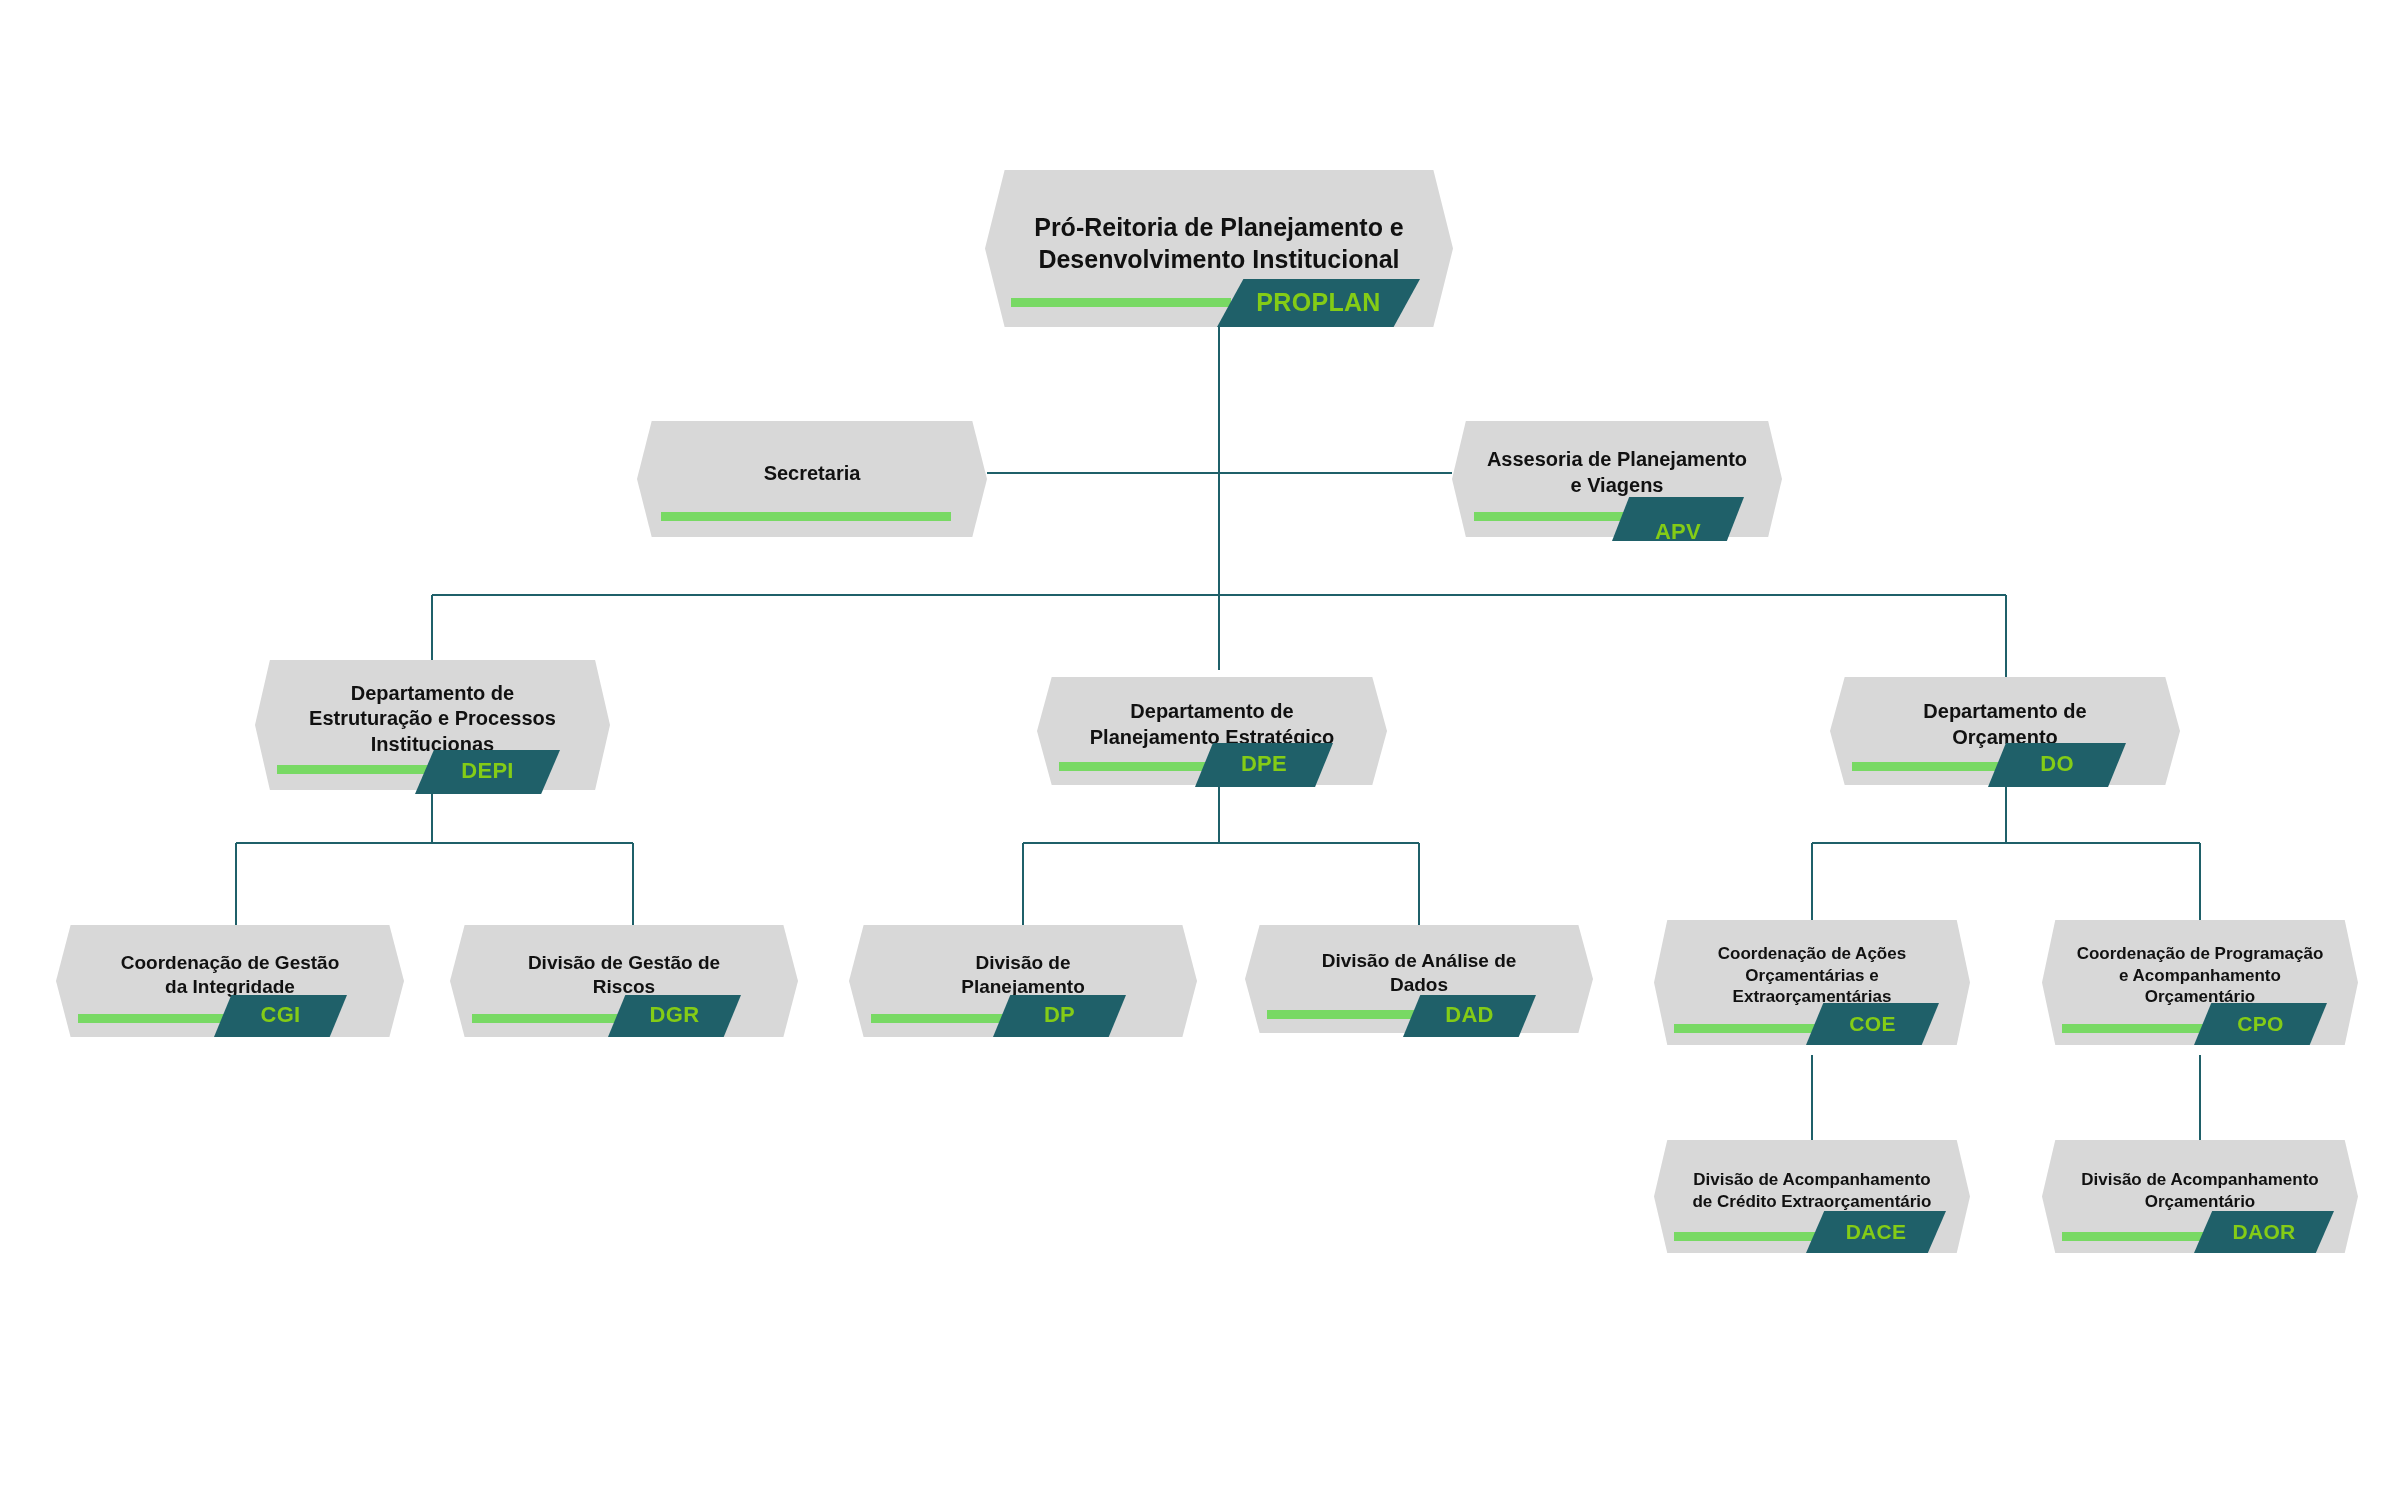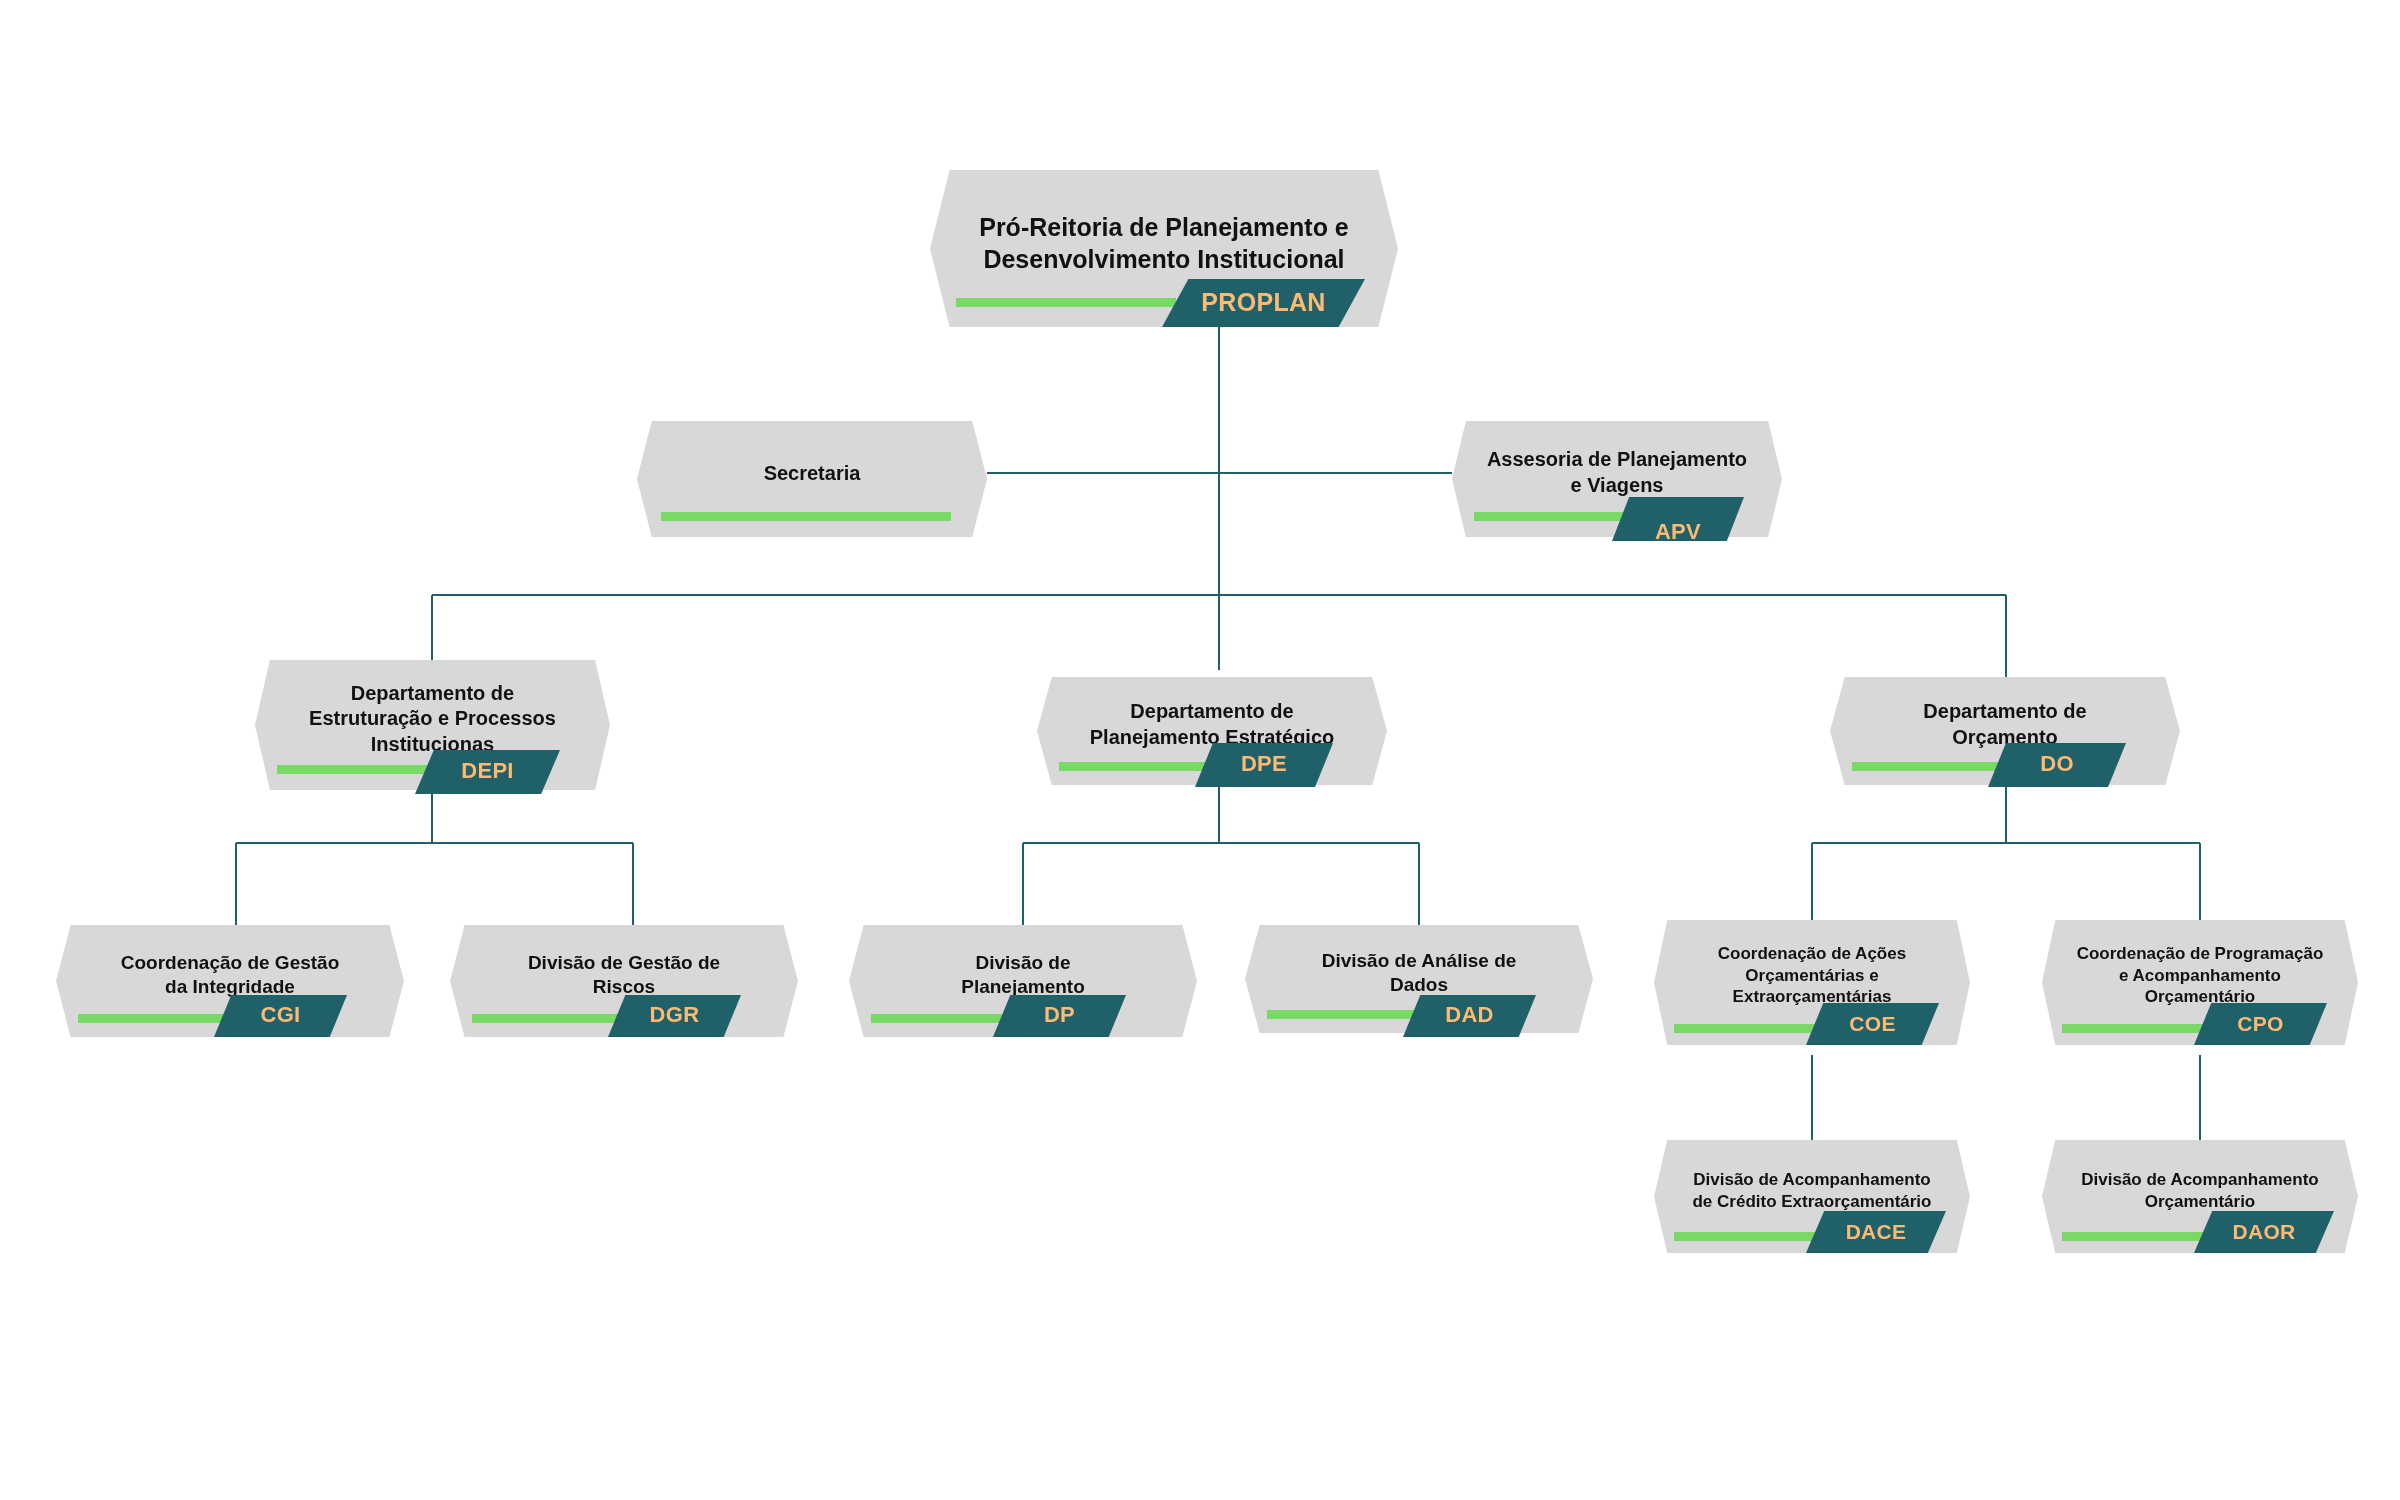--- a/index.html
+++ b/index.html
@@ -138,7 +138,7 @@
 
   <div id="node-layer">
 
-    <div class="node t-root" style="left:930px; top:170px; width:468px; height:157px;">
+    <div class="node t-root" style="left:985px; top:170px; width:468px; height:157px;">
       <div class="hex"></div>
       <div class="hex-label">Pró-Reitoria de Planejamento e
 Desenvolvimento Institucional</div>

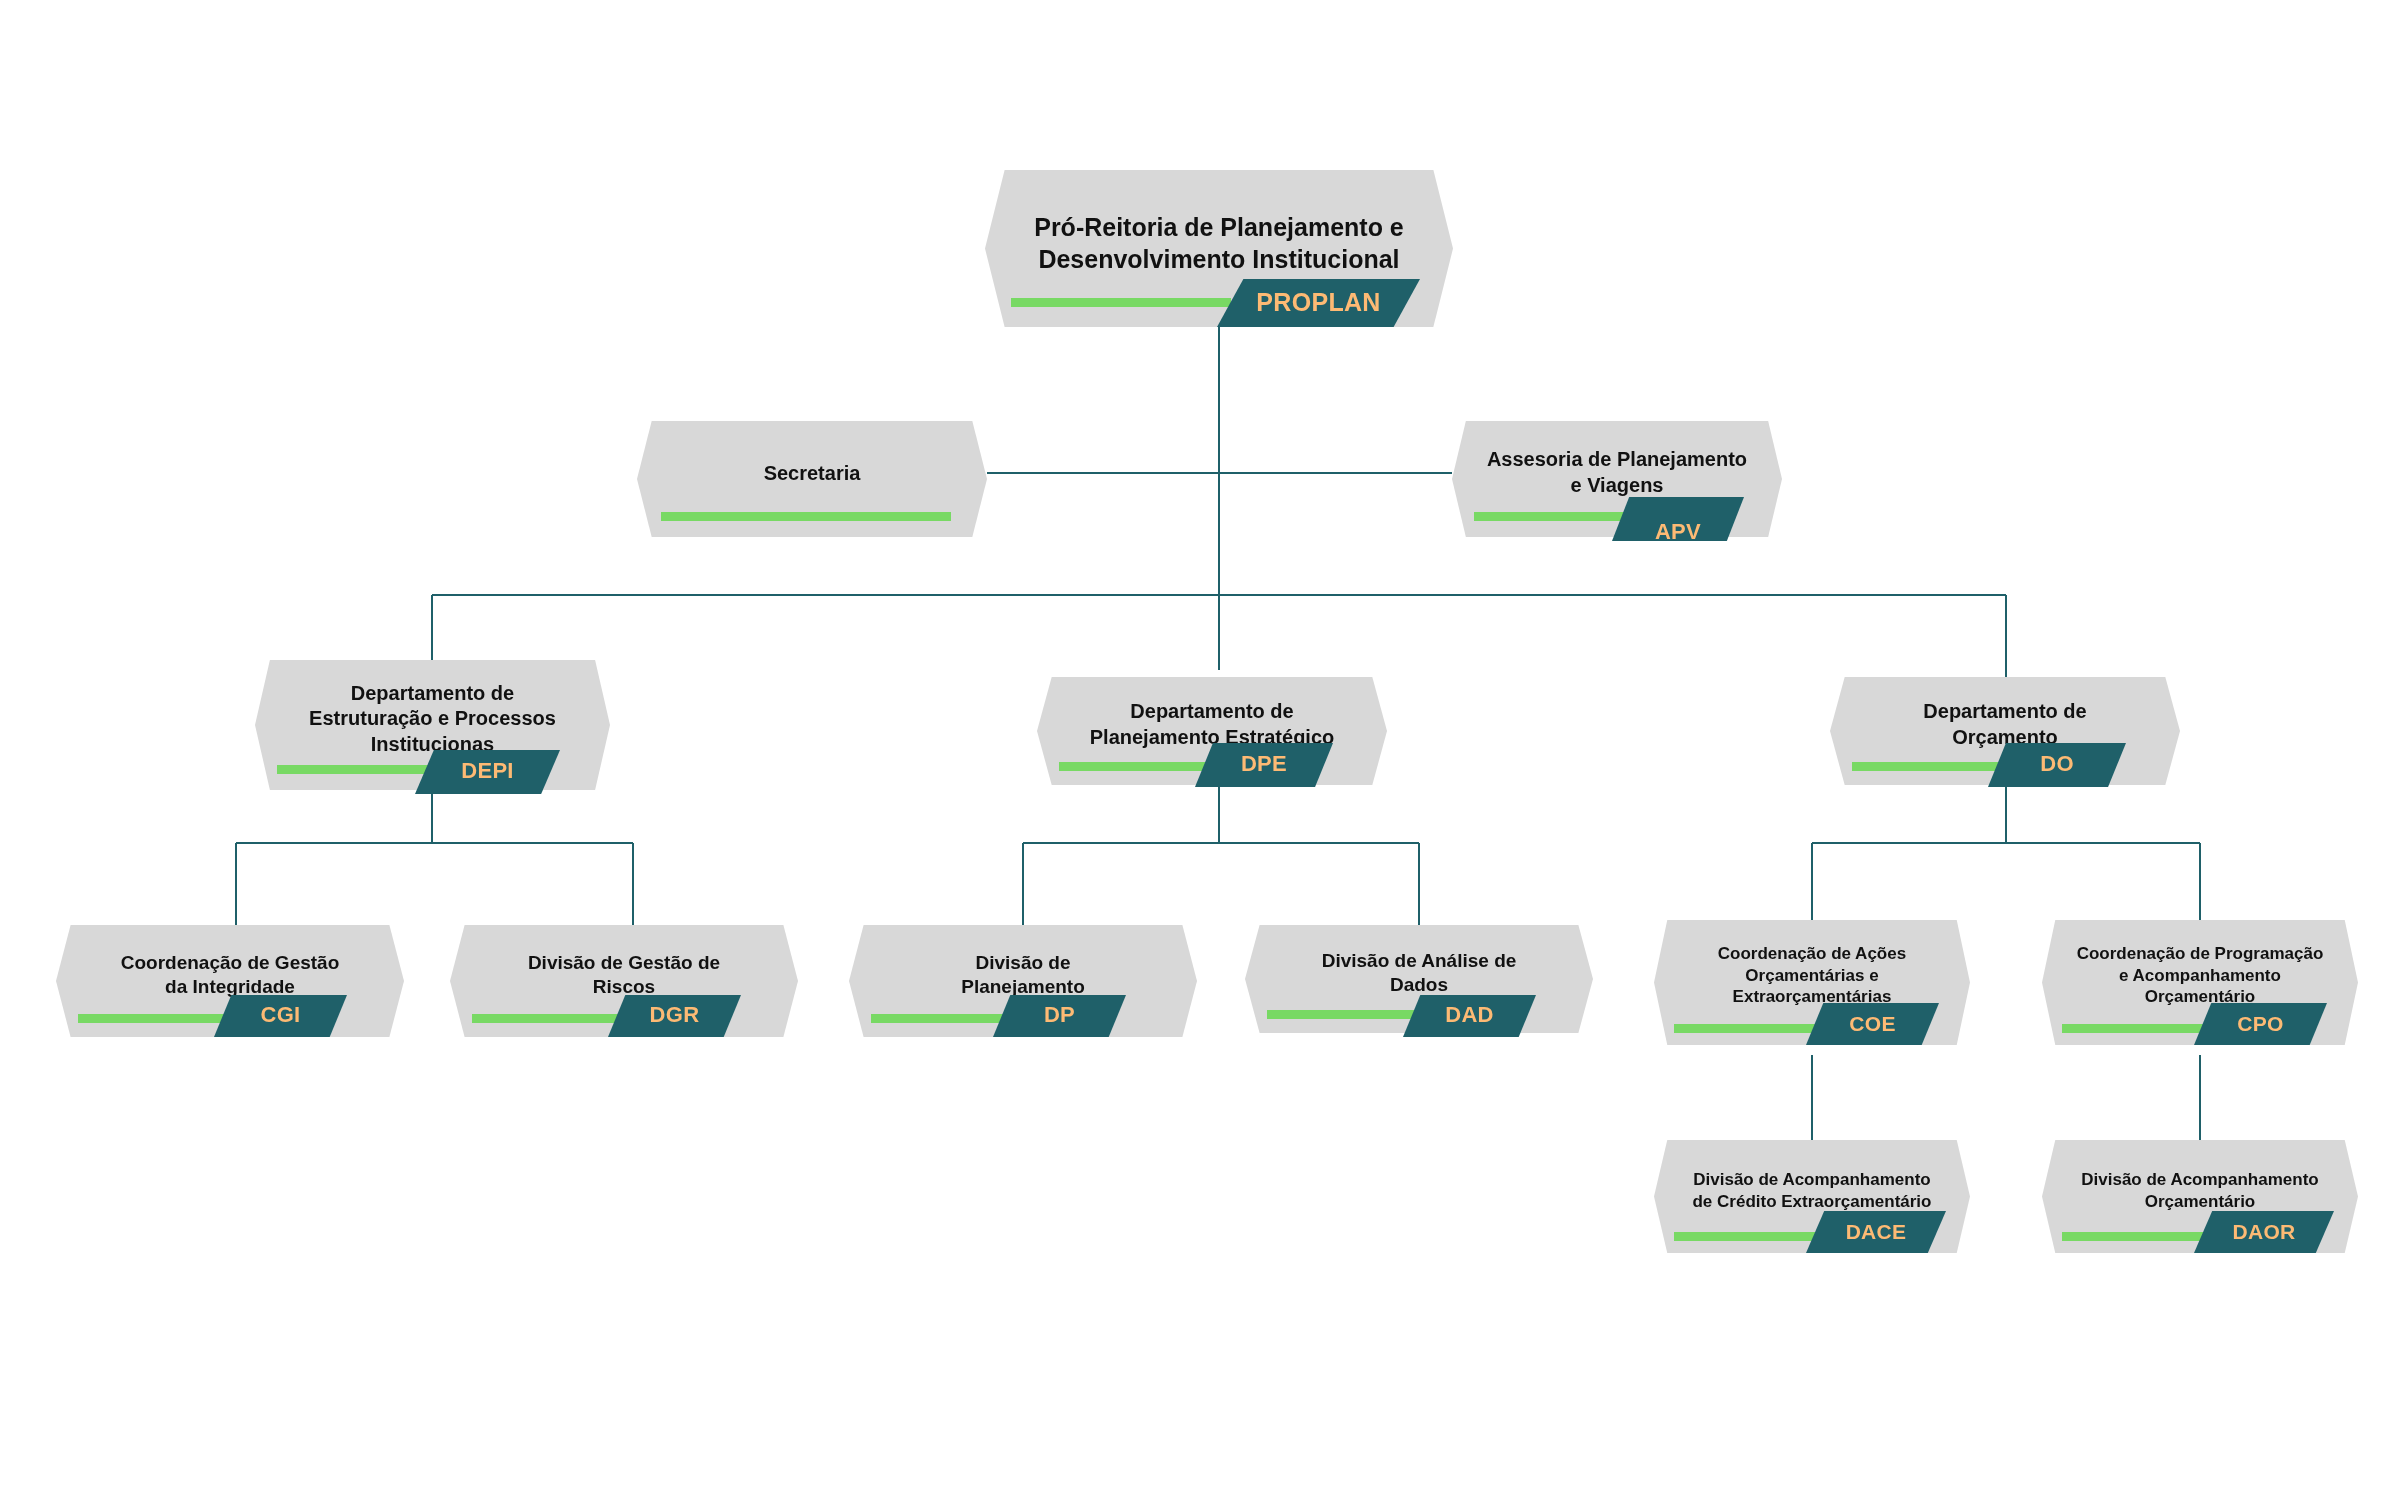--- a/index.html
+++ b/index.html
@@ -78,7 +78,7 @@
     justify-content: center;
   }
   .badge-text {
-    color: #fdba74;
+    color: #84cc16;
     font-weight: bold;
     letter-spacing: 0.3px;
     line-height: 1;

